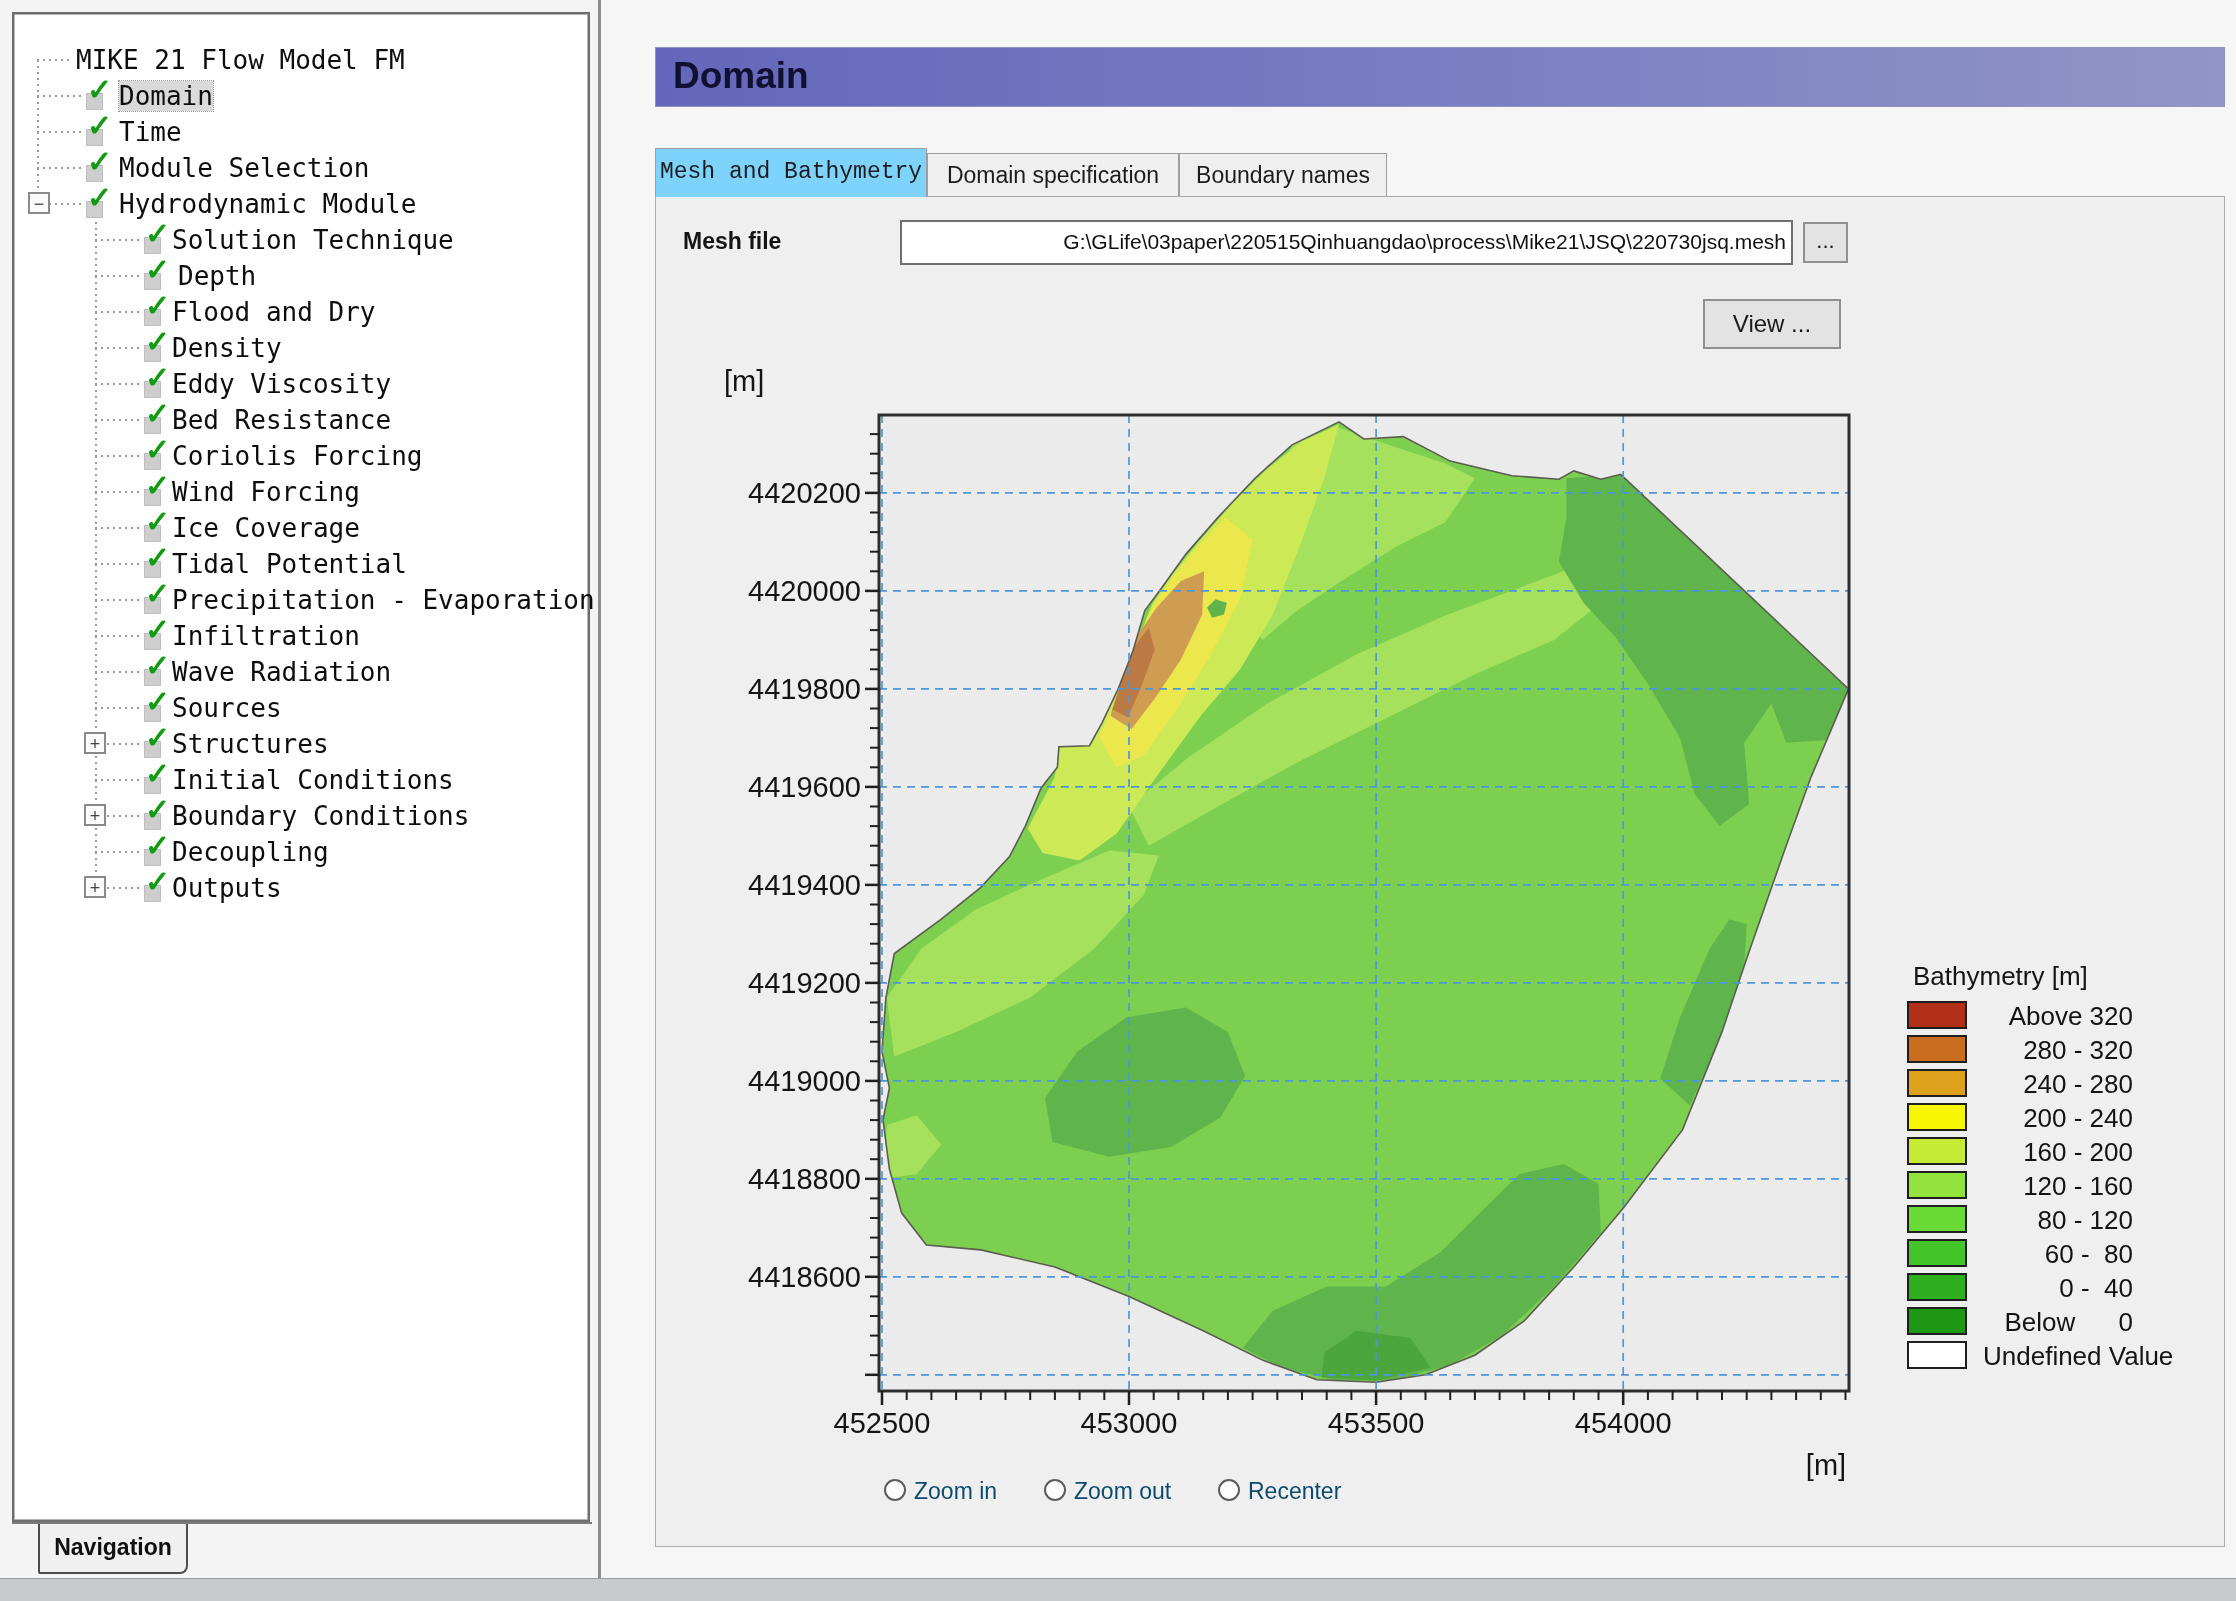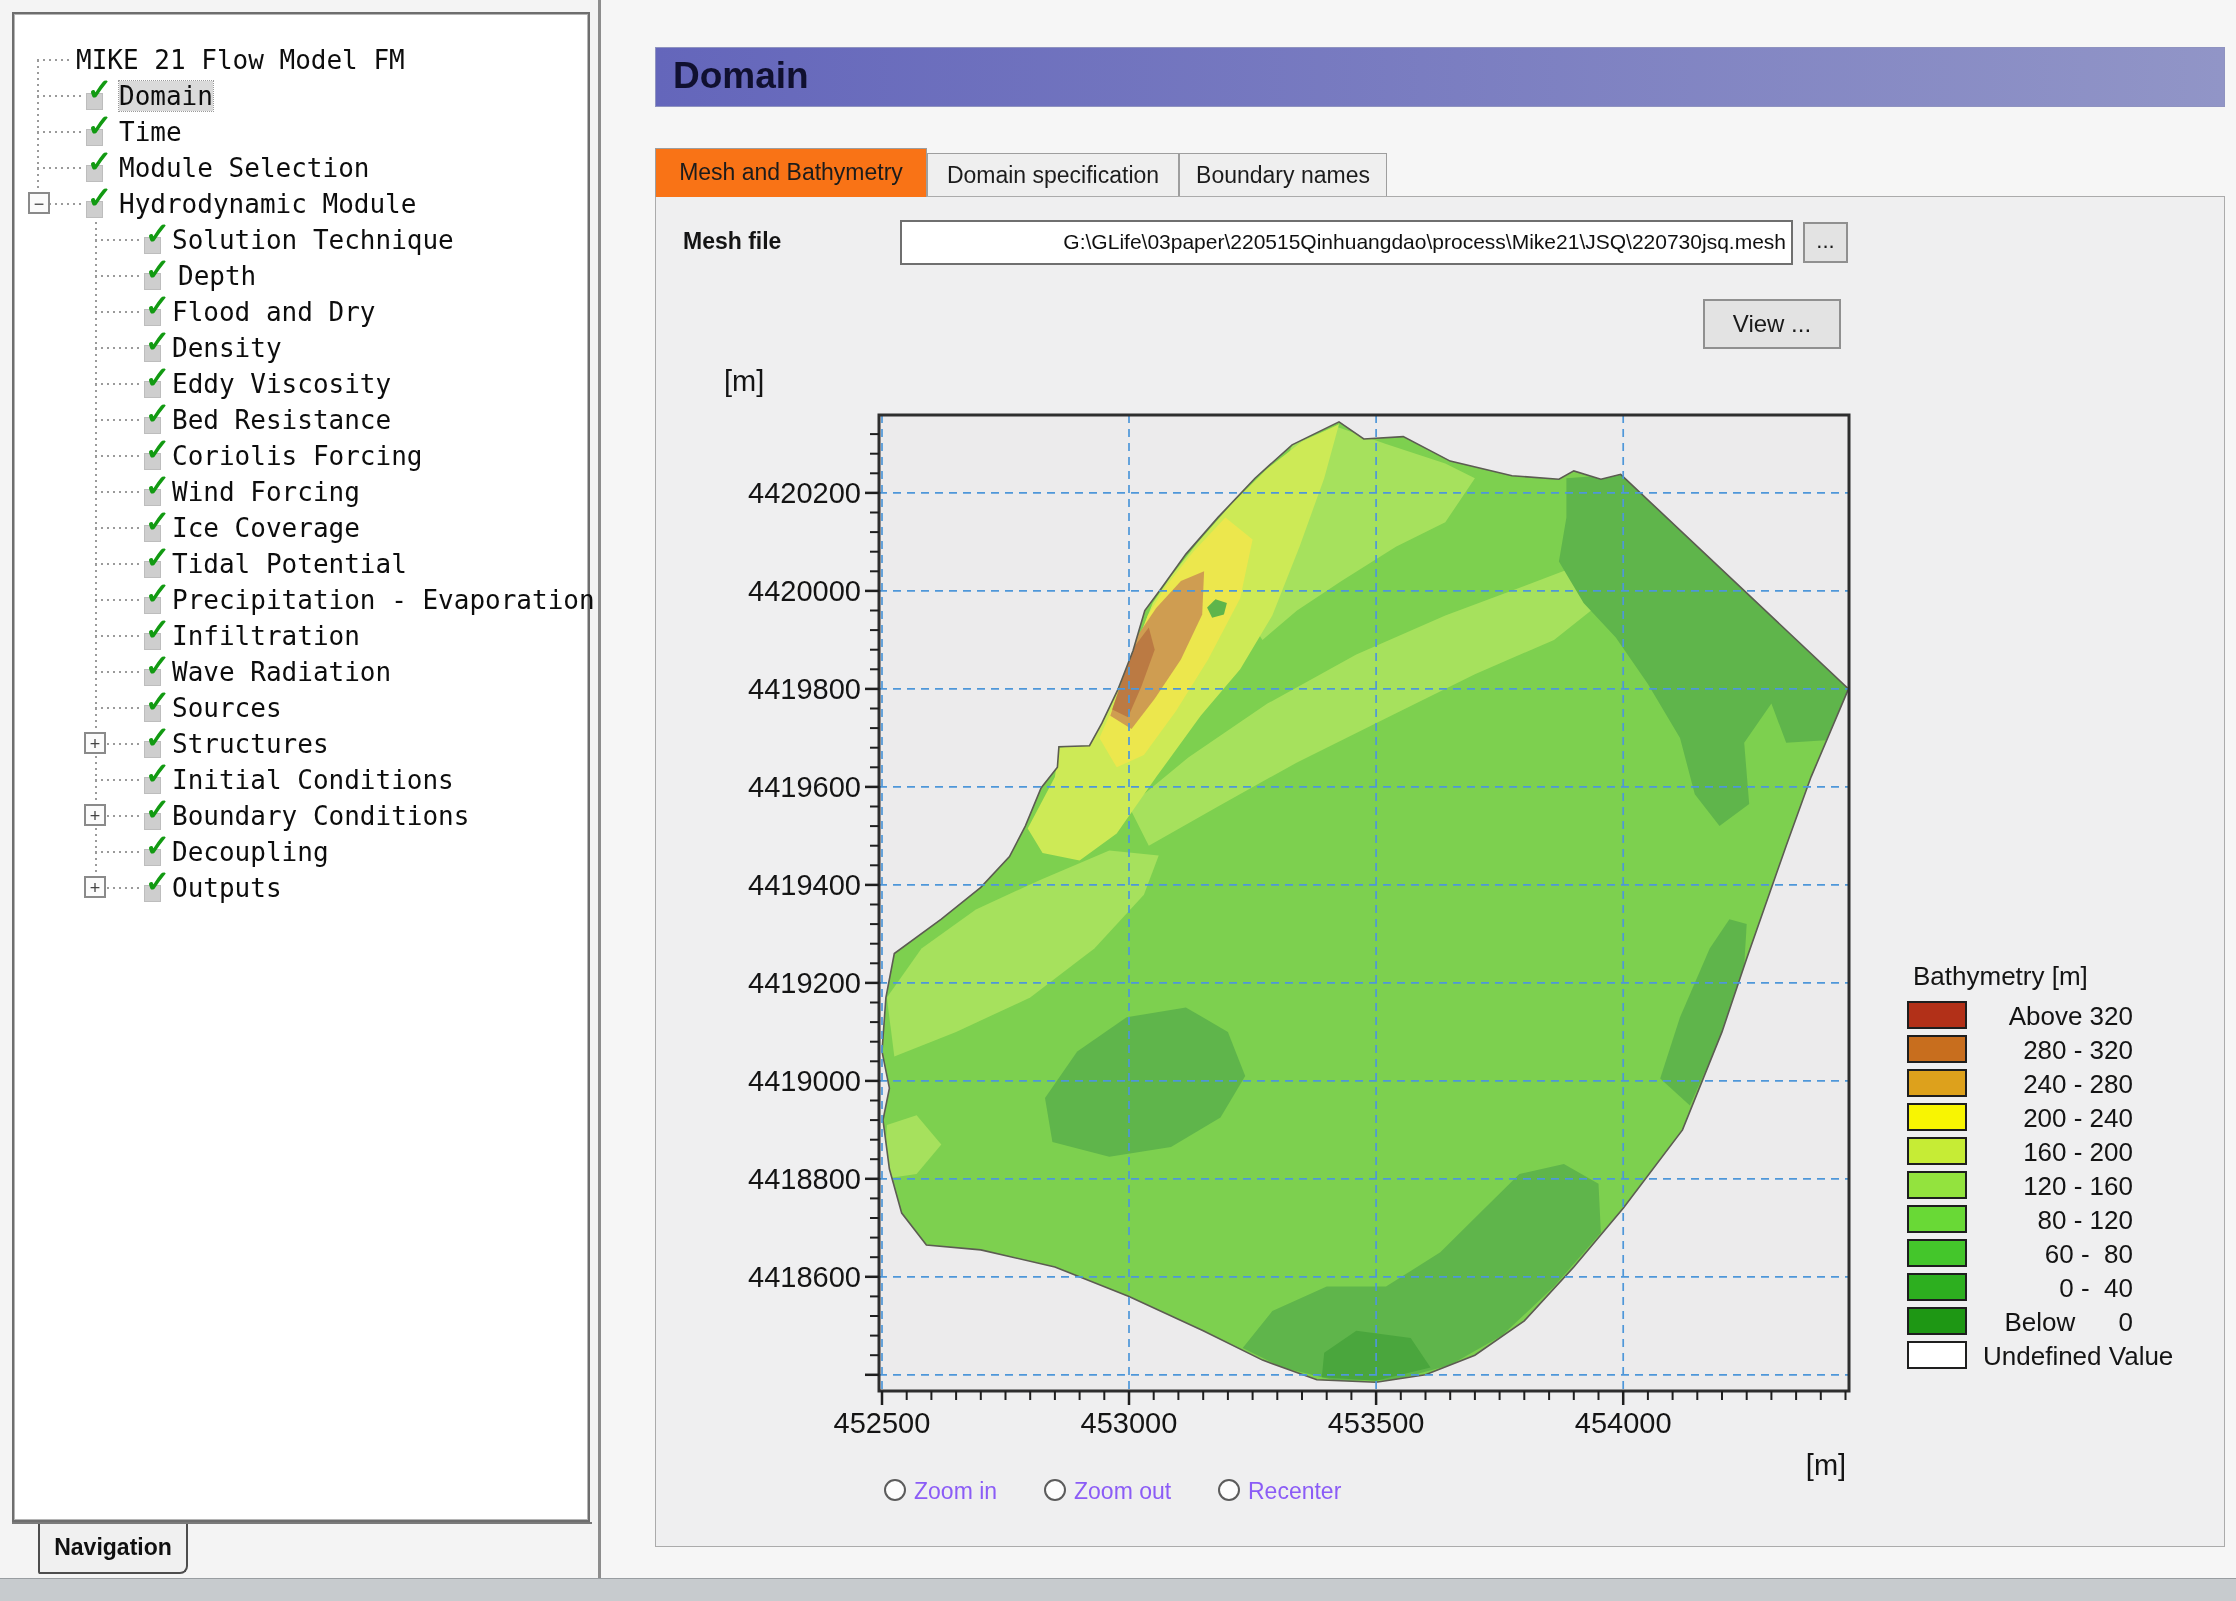--- a/index.html
+++ b/index.html
@@ -34,7 +34,7 @@
   .header-title{position:absolute;left:17px;top:7px;font-size:37px;font-weight:bold;color:#101030;}
   .tab{position:absolute;box-sizing:border-box;border:1px solid #9e9e9e;background:#efefef;
        font-size:23px;text-align:center;color:#1c1c1c;}
-  .tab.active{background:#f97316;border-bottom:none;z-index:3;}
+  .tab.active{background:#7dd3fc;border-bottom:none;z-index:3;font-family:Liberation Mono, monospace;}
   .tab-page{position:absolute;left:54px;top:196px;width:1570px;height:1351px;background:#efeff0;
             border:1px solid #ababab;box-sizing:border-box;z-index:1;}
   .field-label{position:absolute;font-size:23px;color:#141414;}

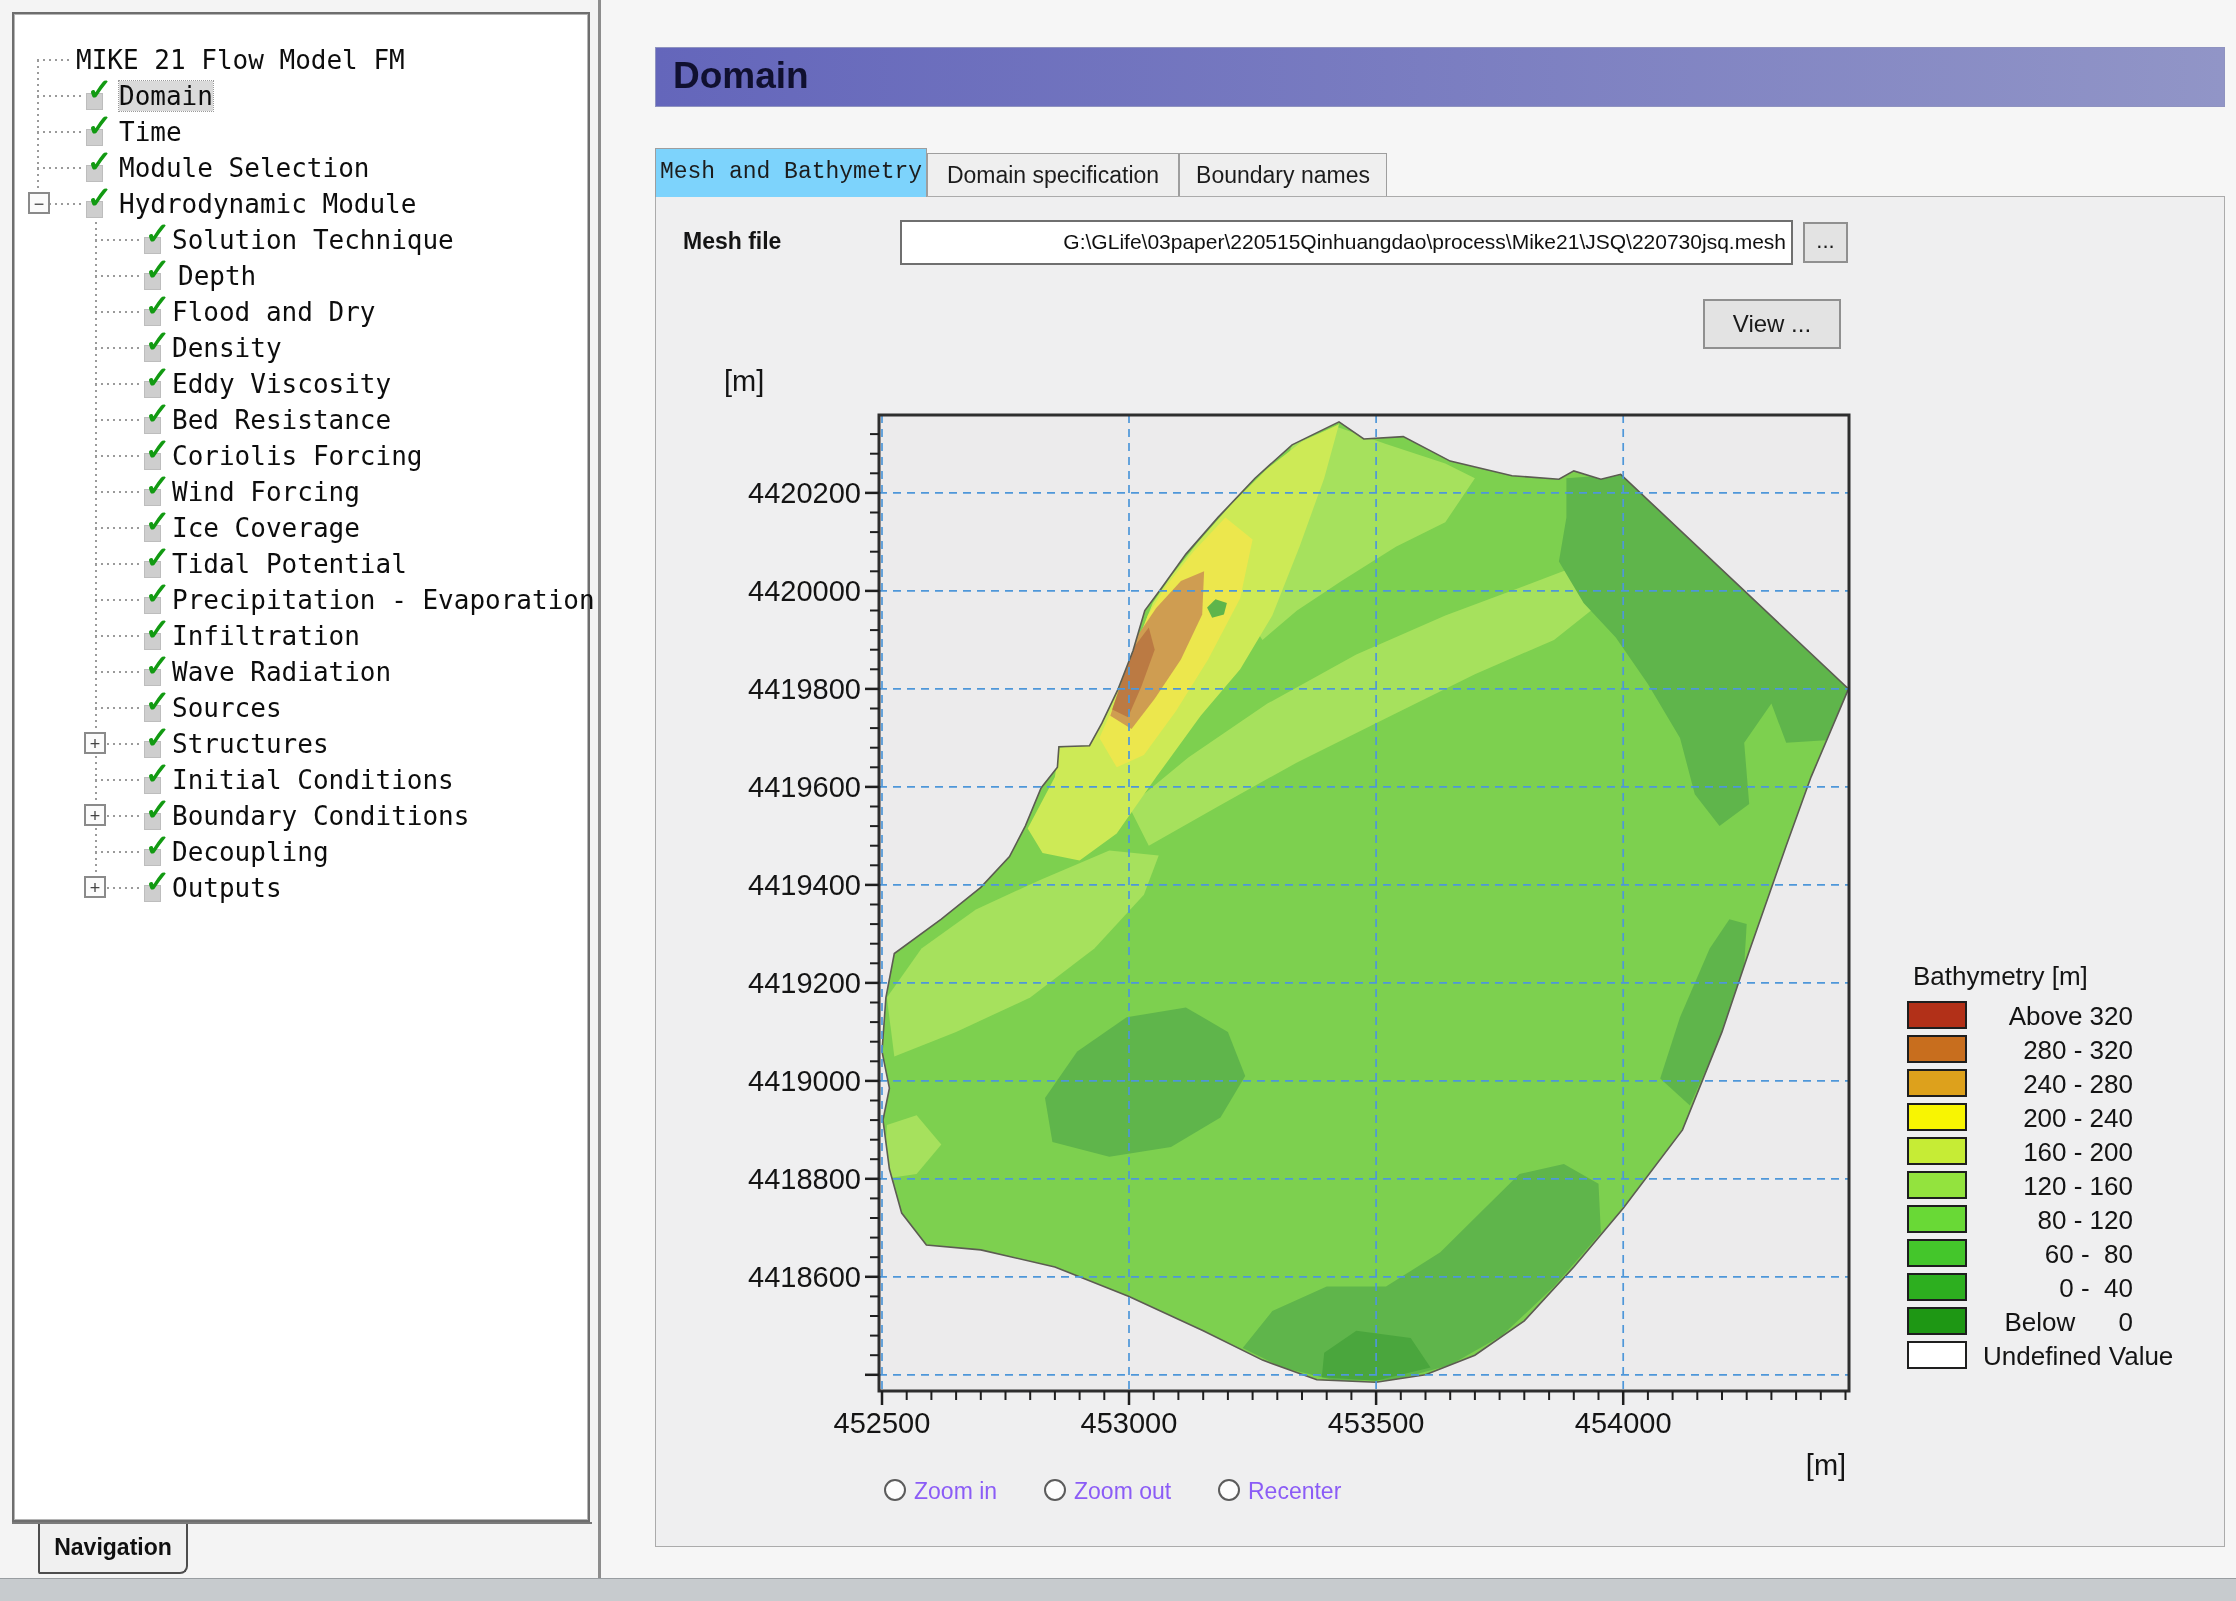--- a/index.html
+++ b/index.html
@@ -56,7 +56,7 @@
   
   .radio{position:absolute;width:22px;height:22px;border:2px solid #5c5c5c;border-radius:50%;
          background:#fdfdfd;box-sizing:border-box;}
-  .radio-label{position:absolute;font-size:23px;color:#8b5cf6;}
+  .radio-label{position:absolute;font-size:23px;color:#0c4a6e;}
   .status-bar{position:absolute;left:0;top:1578px;width:2236px;height:23px;background:#c7cbce;
               border-top:1px solid #989da1;box-sizing:border-box;}
 </style>

